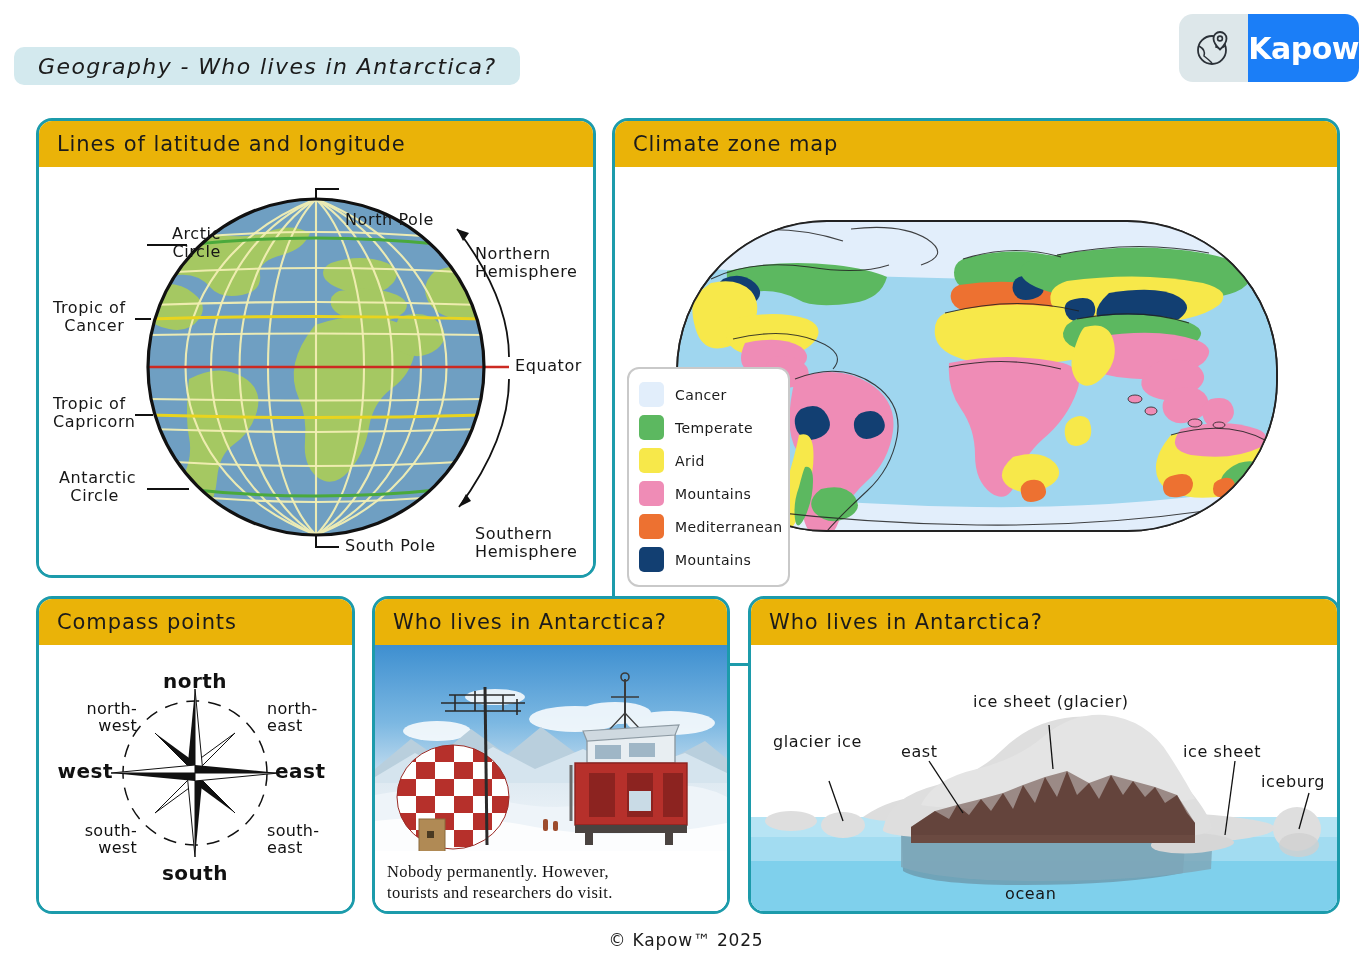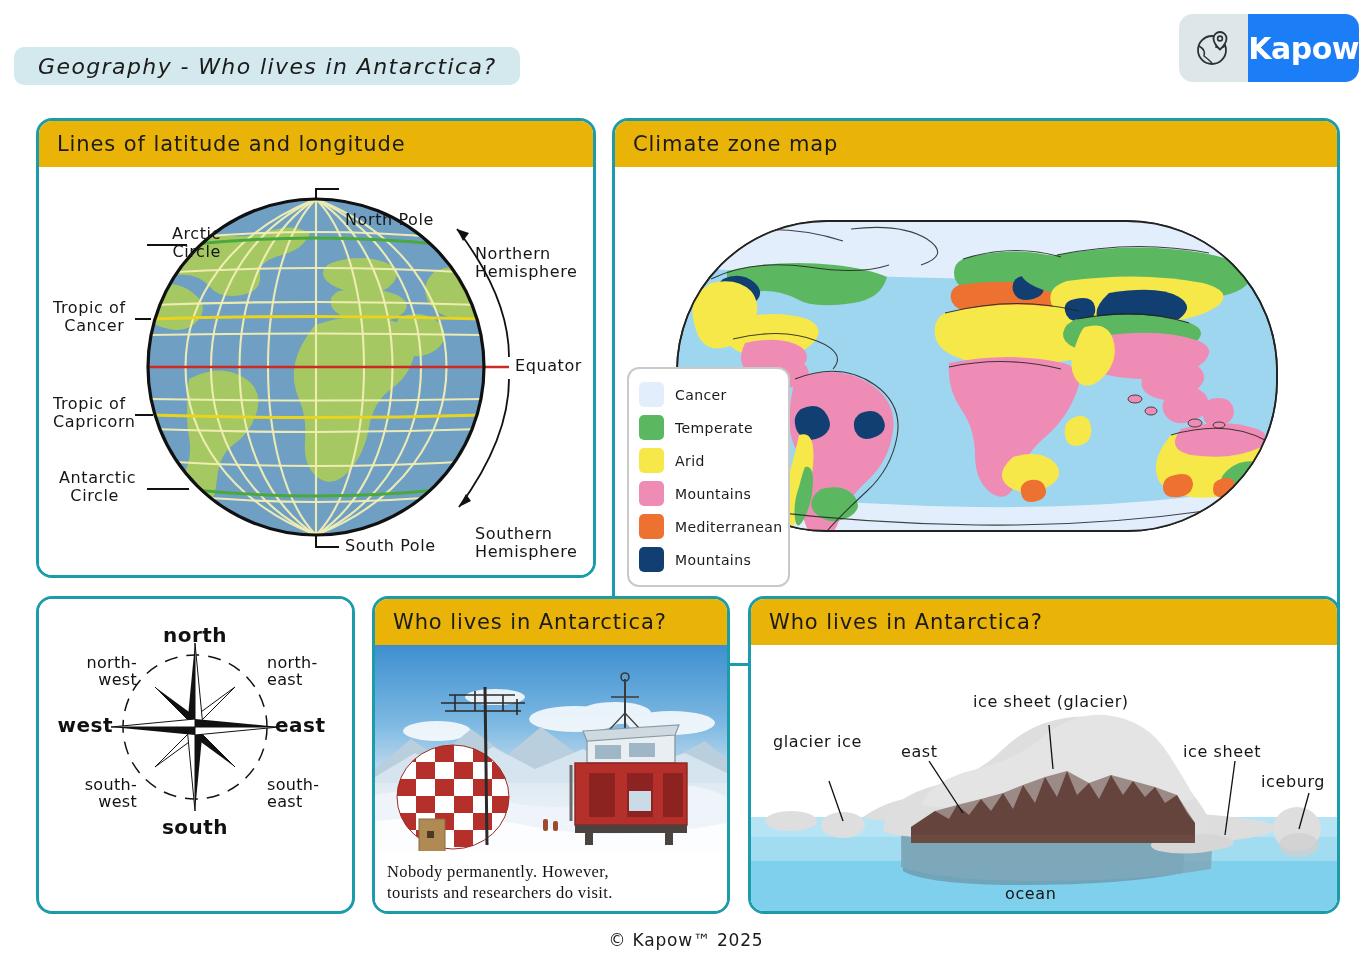--- a/index.html
+++ b/index.html
@@ -427,6 +427,7 @@
 </div>
 
 <div class="card" id="card-compass">
+  <div class="card-header">Compass points</div>
   <div class="card-body">
 
     <svg width="313" height="266" viewBox="0 0 313 266" style="position:absolute;left:0;top:0;">

